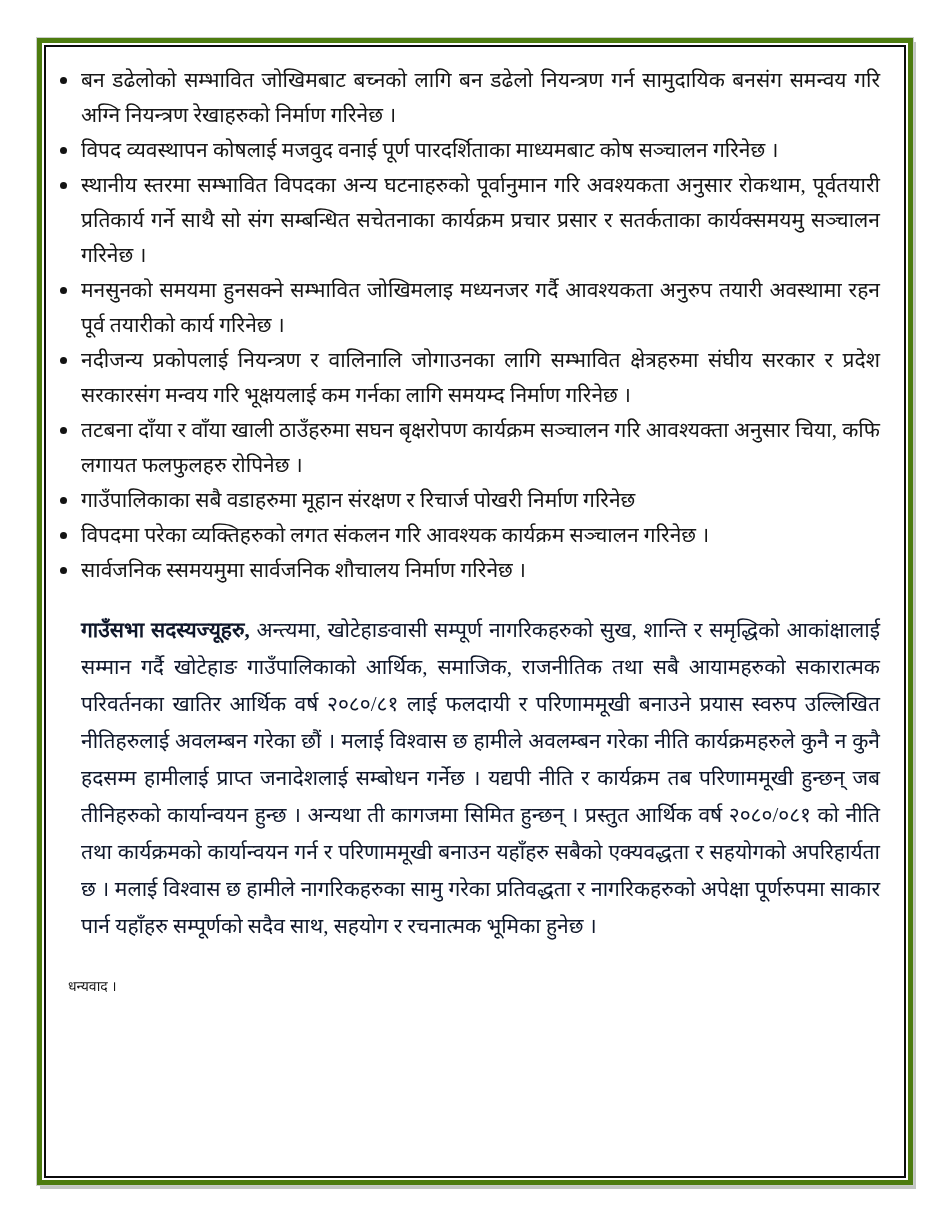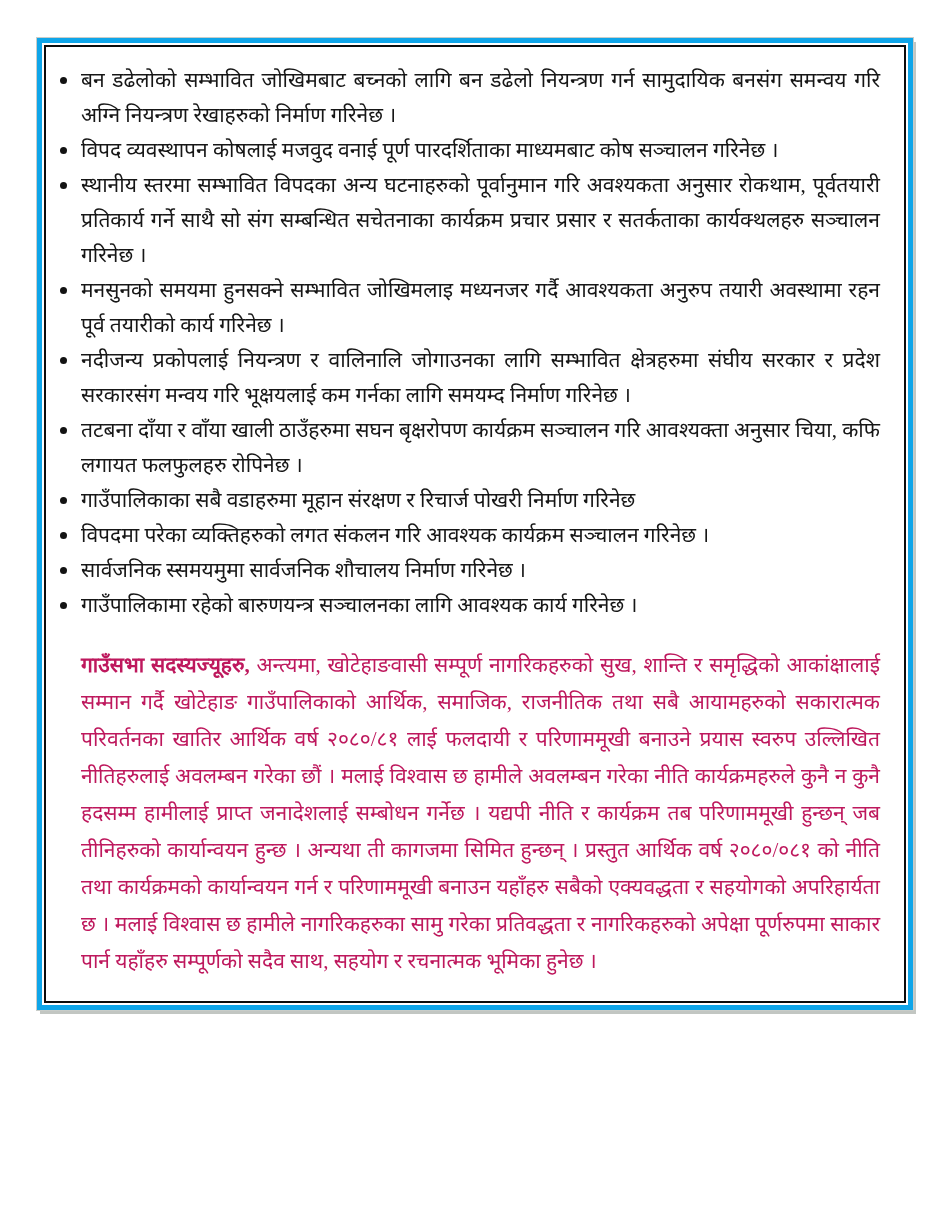--- a/index.html
+++ b/index.html
@@ -17,9 +17,9 @@
   .frame {
     position: absolute;
     left: 37px; top: 38px;
-    width: 876px; height: 972px;
+    width: 876px; height: 1147px;
     box-sizing: border-box;
-    border: 5px solid #0ea5e9;
+    border: 5px solid #4d7c0f;
     padding: 2px;
     background: #ffffff;
     box-shadow: 0 0 0 1px #c9cdc9, 3px 4px 0 0 #c2c6c2;

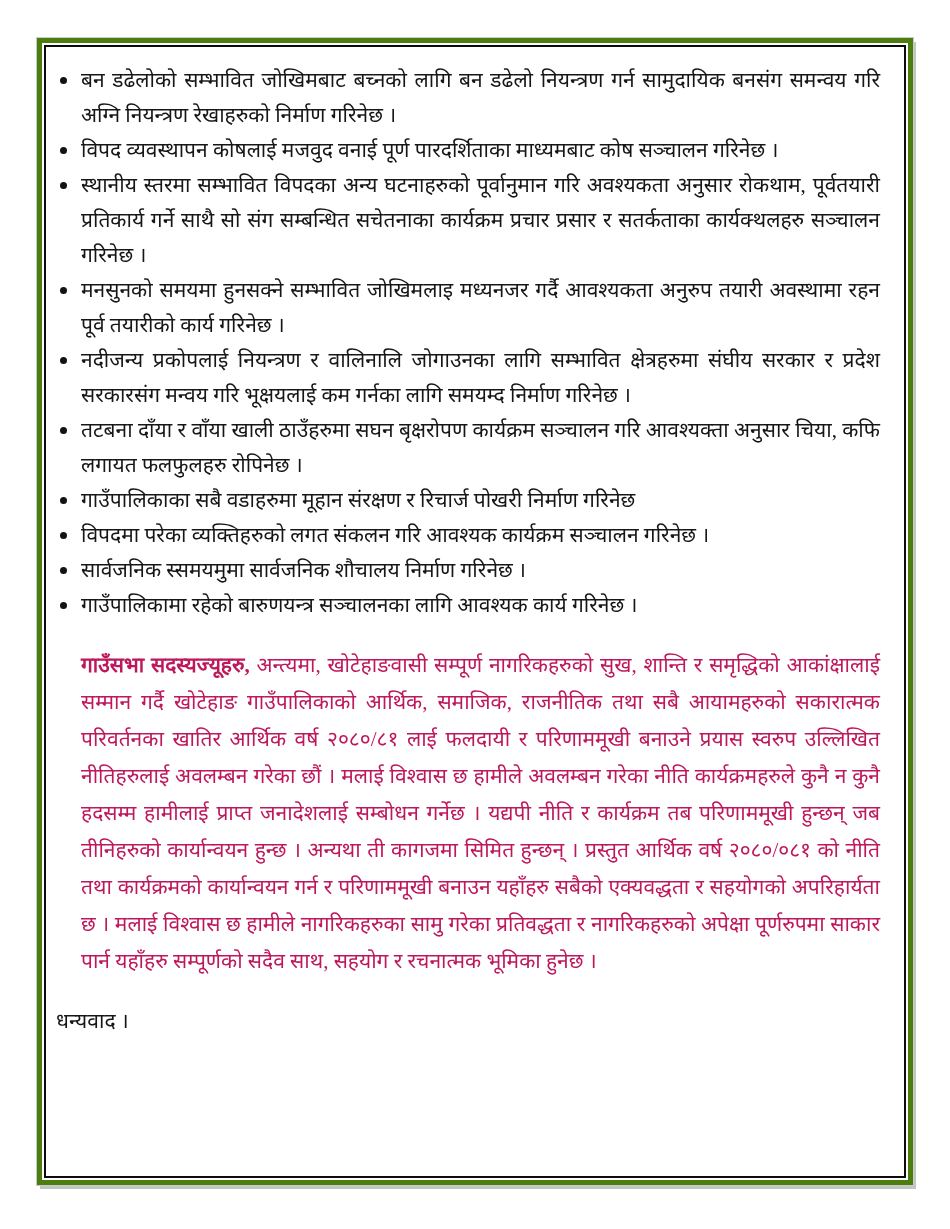--- a/index.html
+++ b/index.html
@@ -86,7 +86,7 @@
           </li>
         <li>
             <span class="bullet-dot"></span>
-            <span class="bullet-text">स्थानीय स्तरमा सम्भावित विपदका अन्य घटनाहरुको पूर्वानुमान गरि अवश्यकता अनुसार रोकथाम, पूर्वतयारी प्रतिकार्य गर्ने साथै सो संग सम्बन्धित सचेतनाका कार्यक्रम प्रचार प्रसार र सतर्कताका कार्यक्थलहरु सञ्चालन गरिनेछ ।</span>
+            <span class="bullet-text">स्थानीय स्तरमा सम्भावित विपदका अन्य घटनाहरुको पूर्वानुमान गरि अवश्यकता अनुसार रोकथाम, पूर्वतयारी प्रतिकार्य गर्ने साथै सो संग सम्बन्धित सचेतनाका कार्यक्रम प्रचार प्रसार र सतर्कताका कार्यक्समयमु सञ्चालन गरिनेछ ।</span>
           </li>
         <li>
             <span class="bullet-dot"></span>

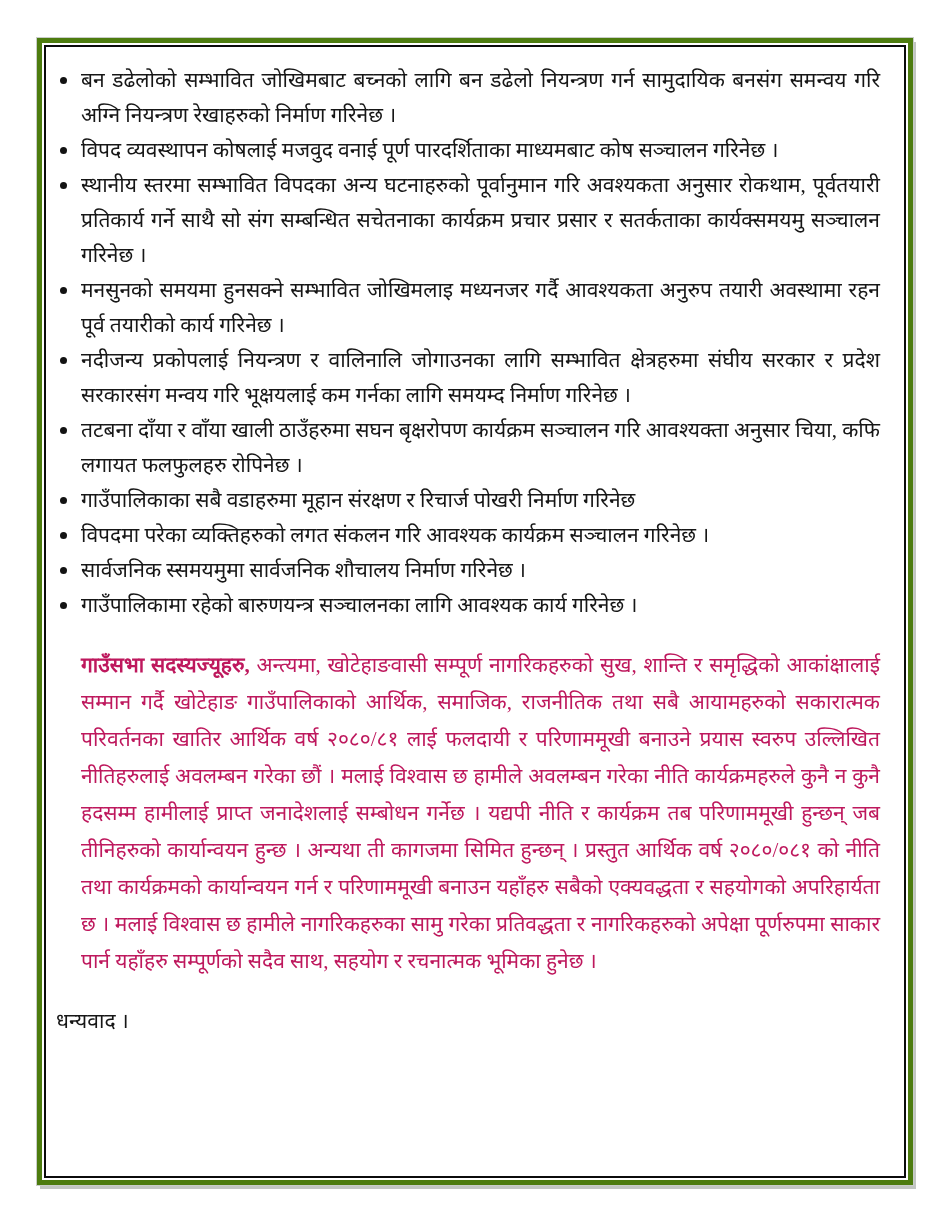--- a/index.html
+++ b/index.html
@@ -112,10 +112,6 @@
             <span class="bullet-dot"></span>
             <span class="bullet-text">सार्वजनिक स्समयमुमा सार्वजनिक शौचालय निर्माण गरिनेछ ।</span>
           </li>
-        <li>
-            <span class="bullet-dot"></span>
-            <span class="bullet-text">गाउँपालिकामा रहेको बारुणयन्त्र सञ्चालनका लागि आवश्यक कार्य गरिनेछ ।</span>
-          </li>
       </ul>
 
       <p class="closing"><b class="lead">गाउँसभा सदस्यज्यूहरु,</b><span> अन्त्यमा, खोटेहाङवासी सम्पूर्ण नागरिकहरुको सुख, शान्ति र समृद्धिको आकांक्षालाई सम्मान गर्दै खोटेहाङ गाउँपालिकाको आर्थिक, समाजिक, राजनीतिक तथा सबै आयामहरुको सकारात्मक परिवर्तनका खातिर आर्थिक वर्ष २०८०/८१ लाई फलदायी र परिणाममूखी बनाउने प्रयास स्वरुप उल्लिखित नीतिहरुलाई अवलम्बन गरेका छौं । मलाई विश्वास छ हामीले अवलम्बन गरेका नीति कार्यक्रमहरुले कुनै न कुनै हदसम्म हामीलाई प्राप्त जनादेशलाई सम्बोधन गर्नेछ । यद्यपी नीति र कार्यक्रम तब परिणाममूखी हुन्छन् जब तीनिहरुको कार्यान्वयन हुन्छ । अन्यथा ती कागजमा सिमित हुन्छन् । प्रस्तुत आर्थिक वर्ष २०८०/०८१ को नीति तथा कार्यक्रमको कार्यान्वयन गर्न र परिणाममूखी बनाउन यहाँहरु सबैको एक्यवद्धता र सहयोगको अपरिहार्यता छ । मलाई विश्वास छ हामीले नागरिकहरुका सामु गरेका प्रतिवद्धता र नागरिकहरुको अपेक्षा पूर्णरुपमा साकार पार्न यहाँहरु सम्पूर्णको सदैव साथ, सहयोग र रचनात्मक भूमिका हुनेछ ।</span></p>

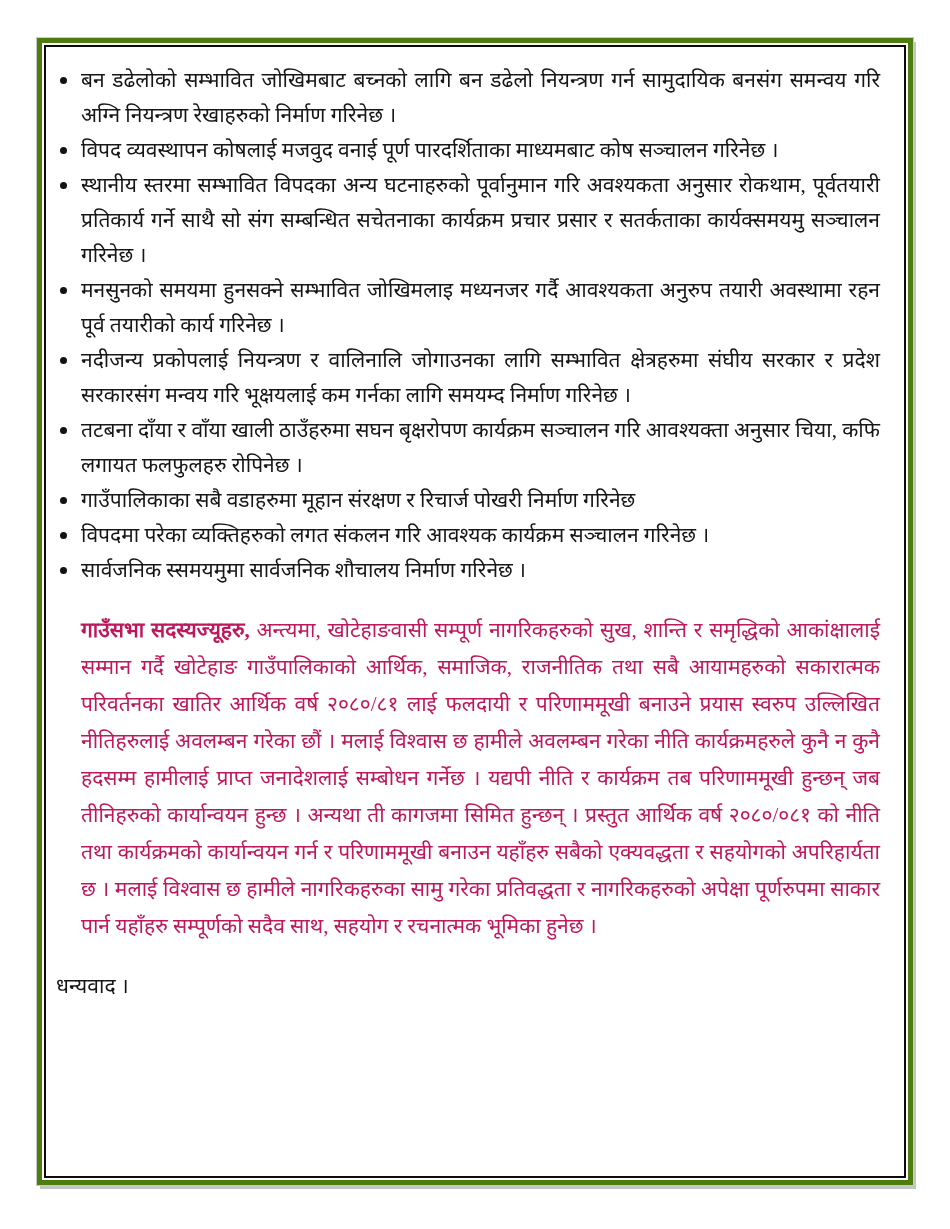--- a/index.html
+++ b/index.html
@@ -57,7 +57,7 @@
     margin: 24px 0 0 25px;
     font-size: 21px;
     line-height: 37px;
-    color: #be185d;
+    color: #0f172a;
     text-align: justify;
   }
   .closing .lead { font-weight: bold; }

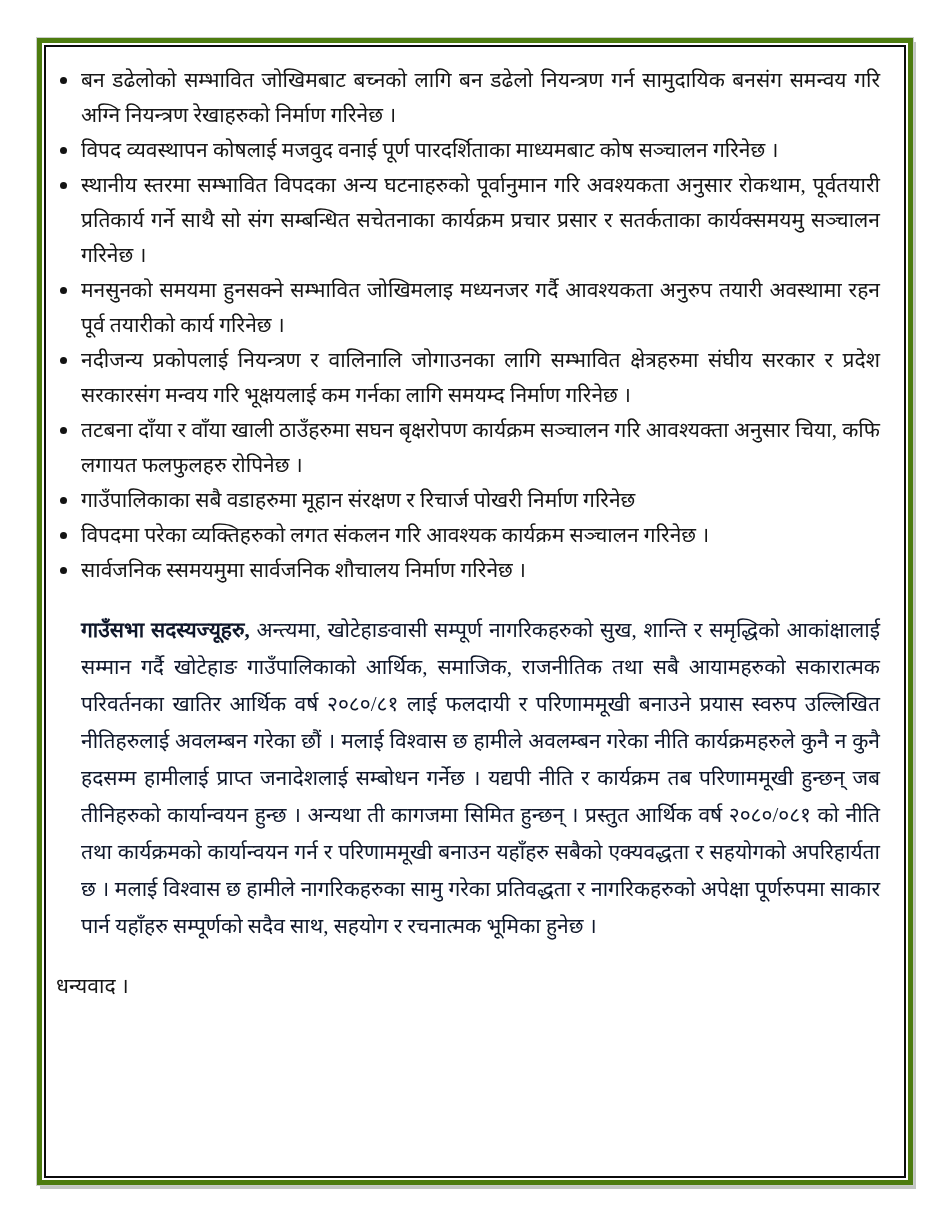--- a/index.html
+++ b/index.html
@@ -62,8 +62,8 @@
   }
   .closing .lead { font-weight: bold; }
   .thanks {
-    margin: 24px 0 0 0;
-    font-size: 21px;
+    margin: 24px 0 0 12px;
+    font-size: 14px;
     line-height: 35px;
     color: #161616;
   }

